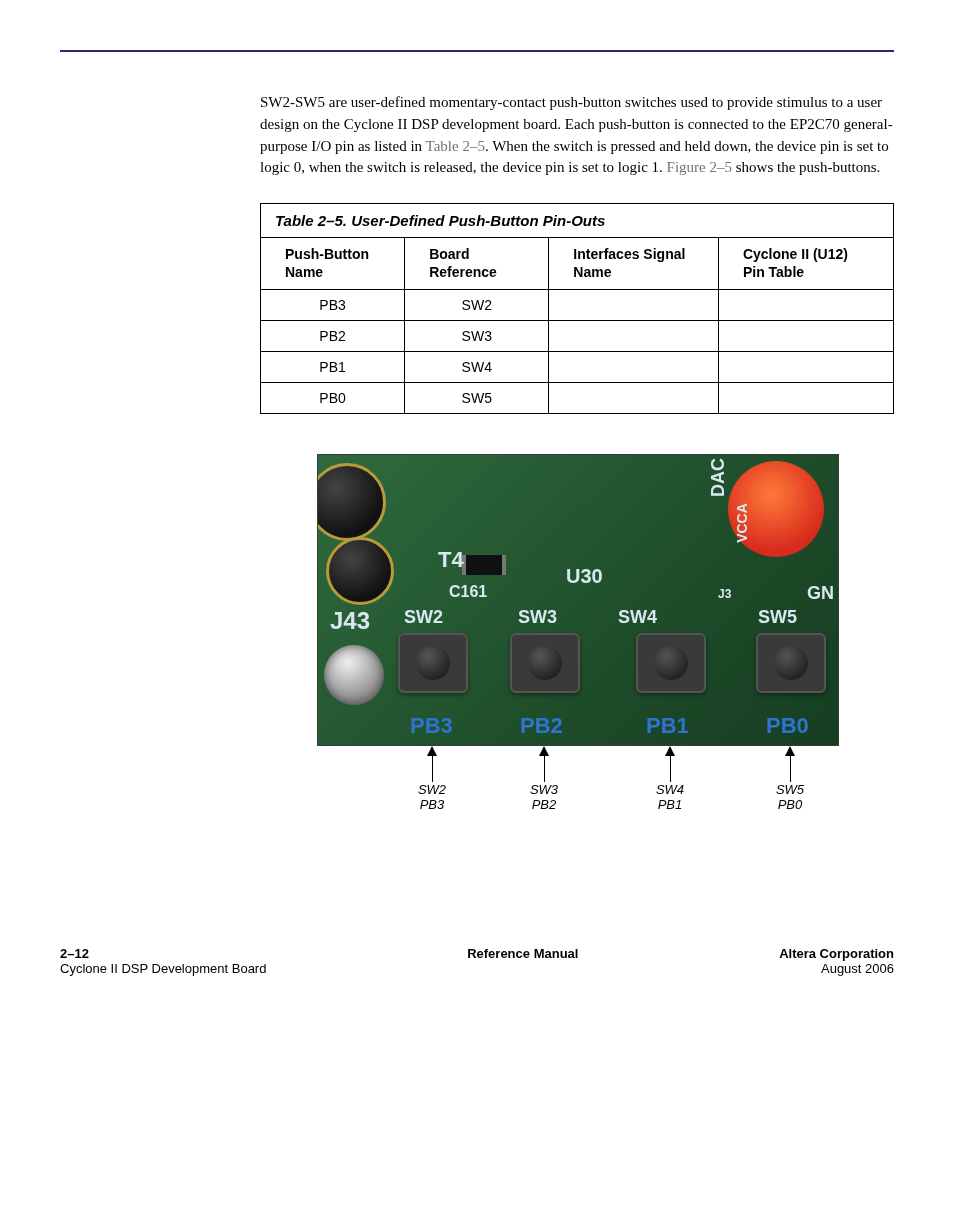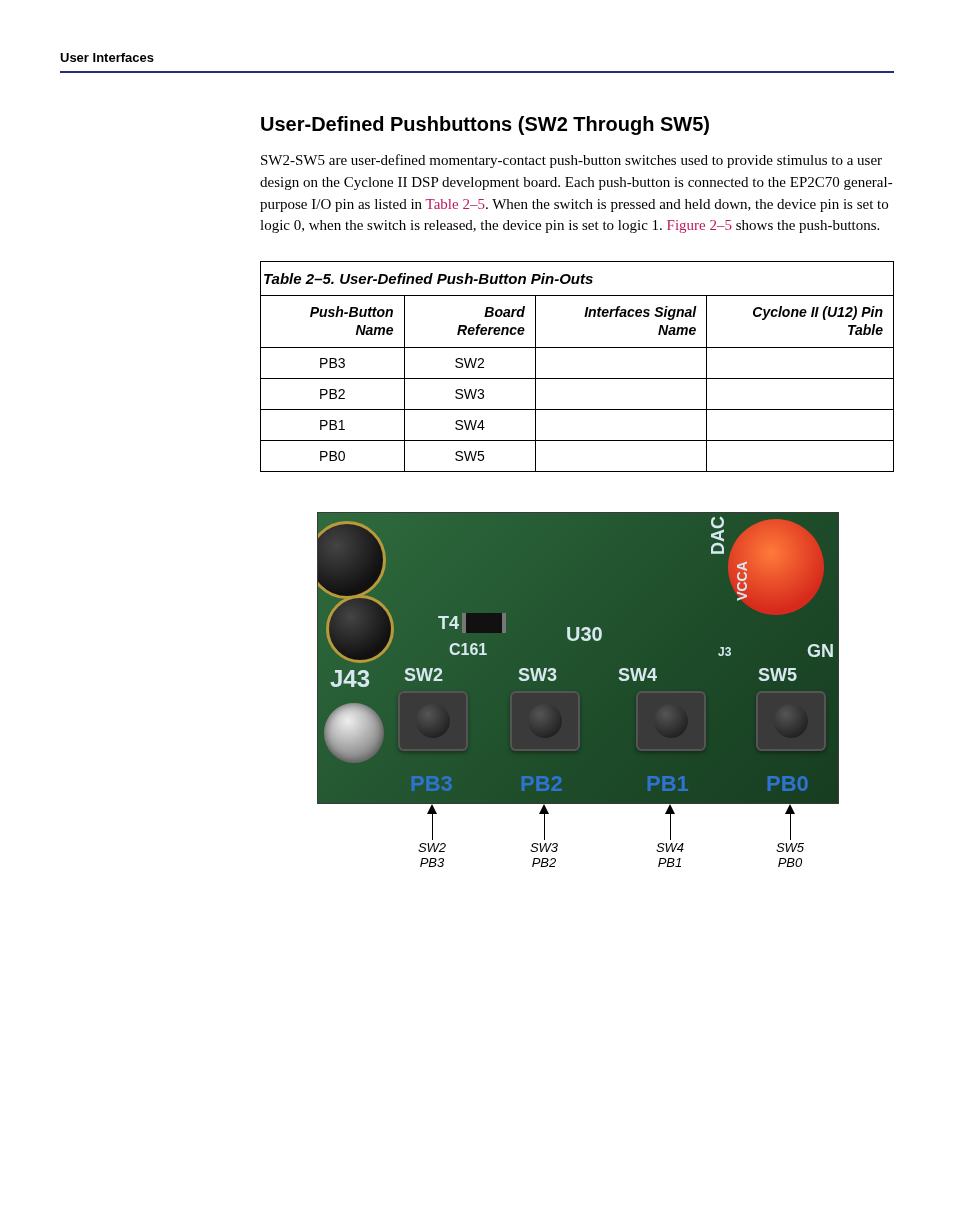--- a/index.html
+++ b/index.html
@@ -179,7 +179,6 @@
 
 <div class="page">
 
-  <div class="running-head">User Interfaces</div>
   <hr class="rule">
 
   <div class="content">

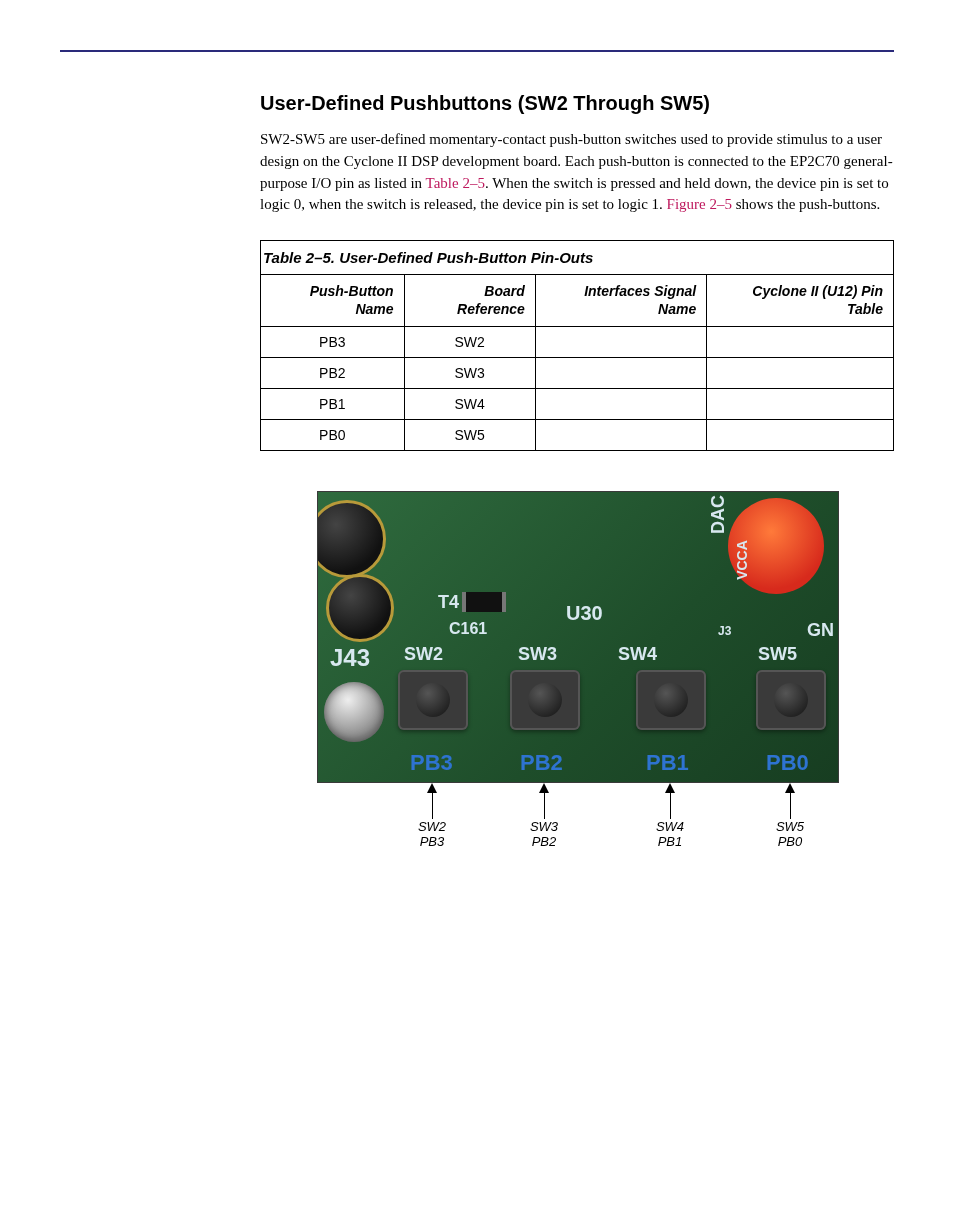--- a/index.html
+++ b/index.html
@@ -183,7 +183,6 @@
 
   <div class="content">
 
-    <h2 class="section">User-Defined Pushbuttons (SW2 Through SW5)</h2>
 
     <p class="body">
       <span>SW2-SW5 are user-defined momentary-contact push-button switches used to provide stimulus to a user design on the Cyclone II DSP development board. Each push-button is connected to the EP2C70 general-purpose I/O pin as listed in </span><span class="xref">Table 2–5</span><span>. When the switch is pressed and held down, the device pin is set to logic 0, when the switch is released, the device pin is set to logic 1. </span><span class="xref">Figure 2–5</span><span> shows the push-buttons.</span>

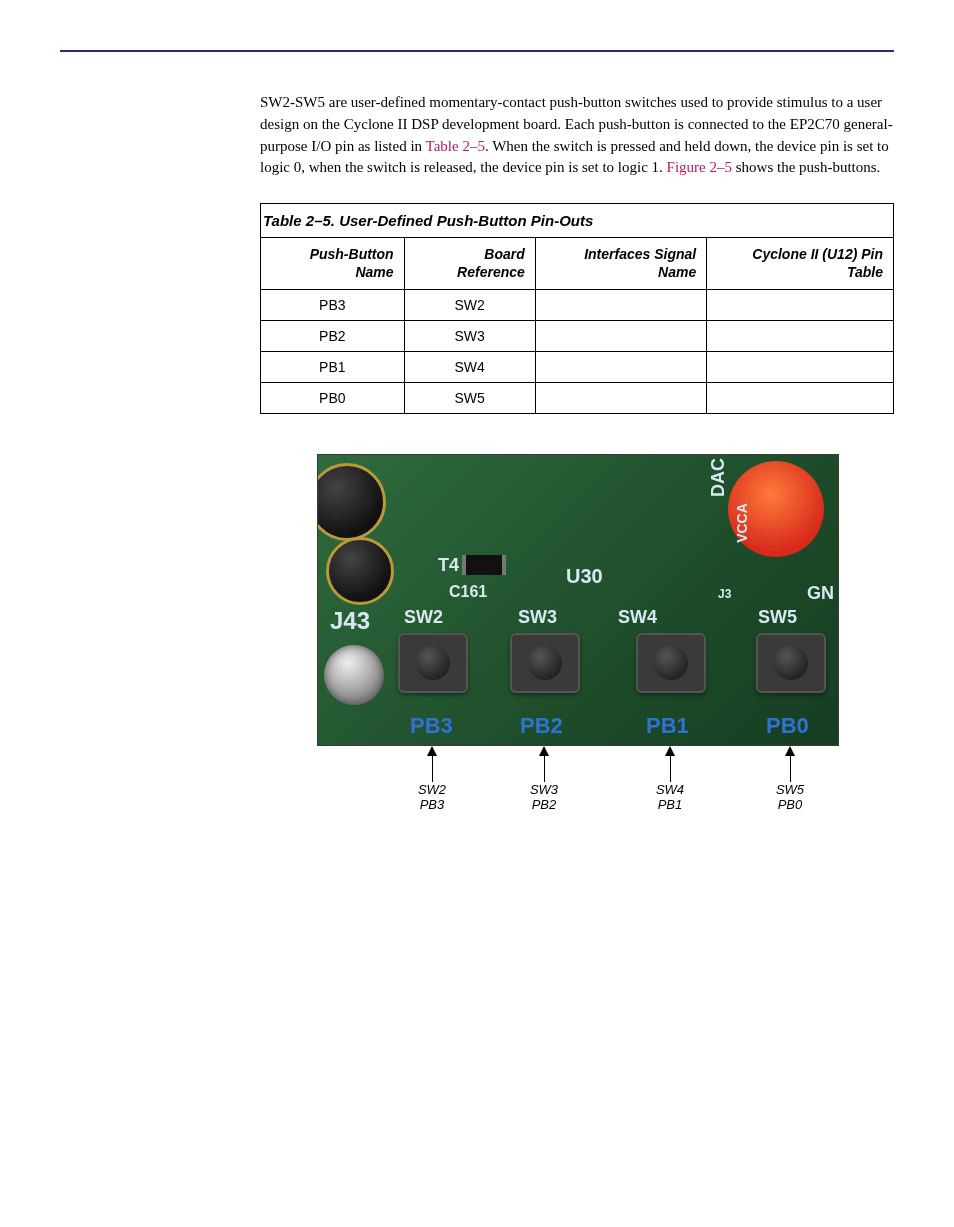--- a/index.html
+++ b/index.html
@@ -39,7 +39,7 @@
     line-height: 1.45;
     margin: 0 0 24px 0;
   }
-  .xref { color: #be185d; }
+  .xref { color: #737373; }
   table.tbl {
     width: 100%;
     border-collapse: collapse;

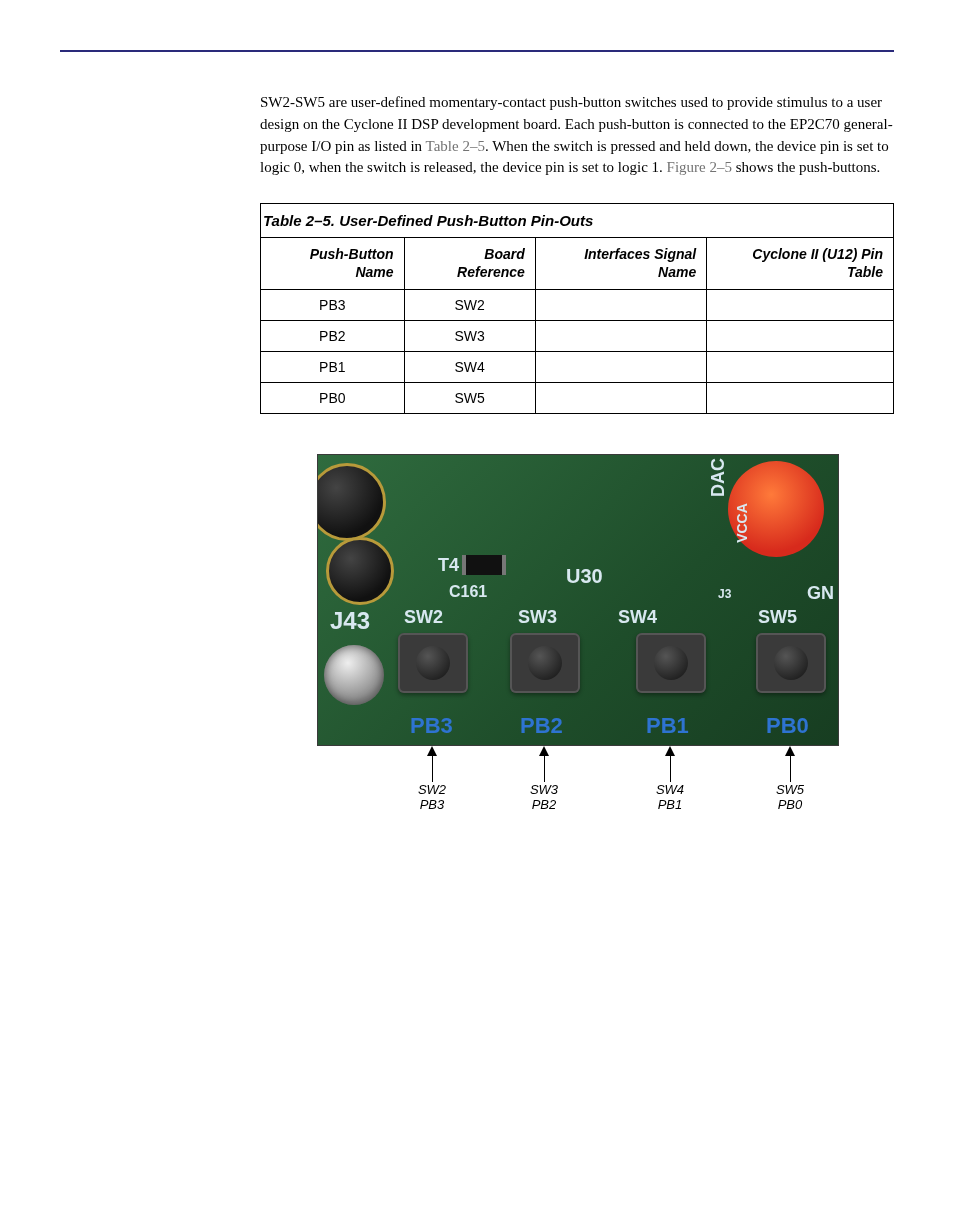--- a/index.html
+++ b/index.html
@@ -52,7 +52,7 @@
     font-style: italic;
     font-weight: bold;
     font-family: Arial, Helvetica, sans-serif;
-    padding: 8px 2px;
+    padding: 8px 14px;
     border: 1px solid #000;
     border-bottom: none;
     font-size: 15px;

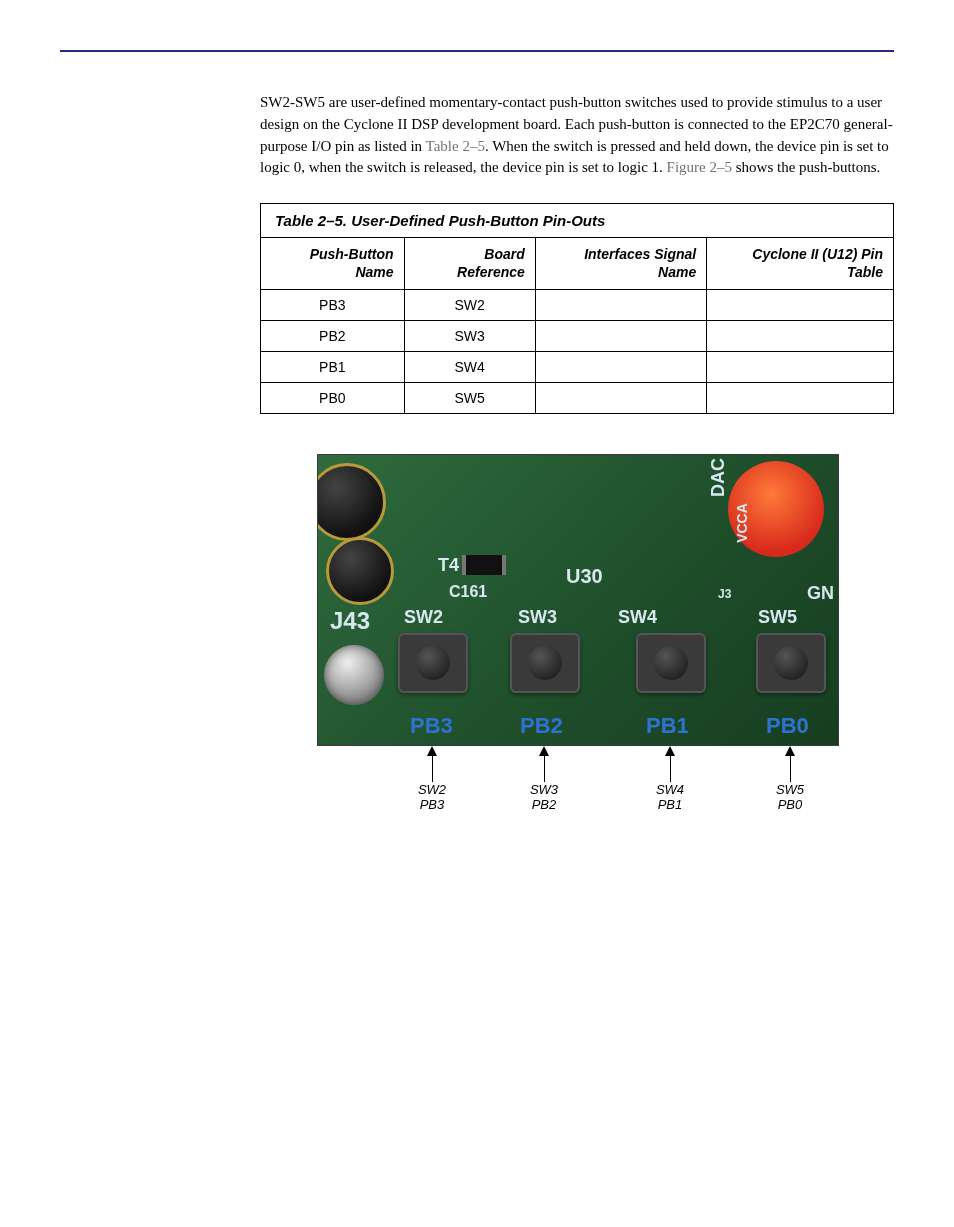--- a/index.html
+++ b/index.html
@@ -59,11 +59,10 @@
   }
   table.tbl th {
     border: 1px solid #000;
-    padding: 8px 10px;
-    font-weight: bold;
-    text-align: right;
+    padding: 8px 24px;
+    font-weight: bold;
+    text-align: left;
     line-height: 1.25;
-    font-style: italic;
   }
   table.tbl td {
     border: 1px solid #000;

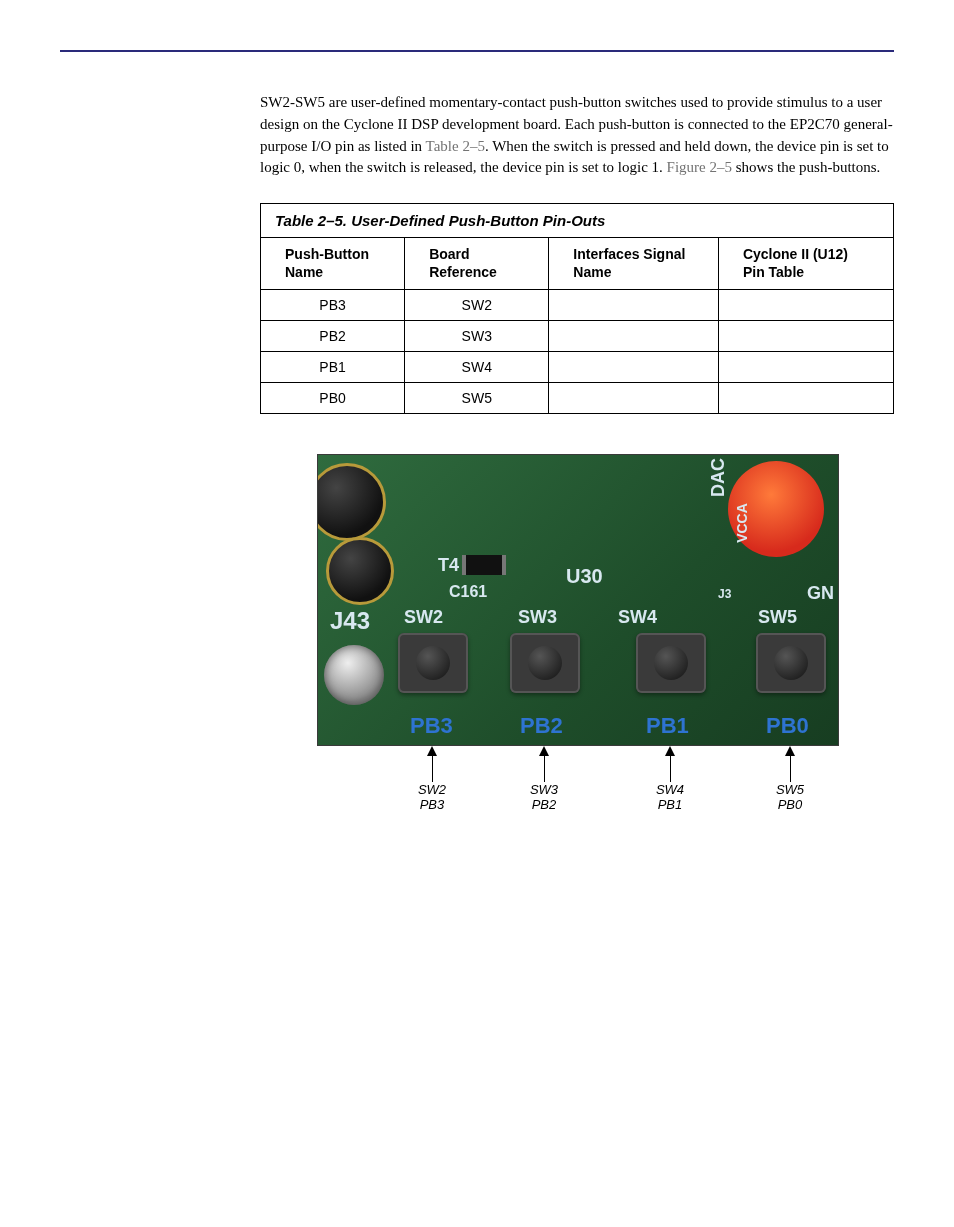--- a/index.html
+++ b/index.html
@@ -239,7 +239,7 @@
         <div class="chip" style="left:148px;top:100px;width:36px;height:20px;"></div>
 
         <span class="silk" style="left:12px;top:152px;font-size:24px;">J43</span>
-        <span class="silk" style="left:120px;top:100px;font-size:18px;">T4</span>
+        <span class="silk" style="left:120px;top:92px;font-size:22px;">T4</span>
         <span class="silk" style="left:131px;top:128px;font-size:16px;">C161</span>
         <span class="silk" style="left:248px;top:110px;font-size:20px;">U30</span>
         <span class="silk" style="left:400px;top:132px;font-size:12px;">J3</span>

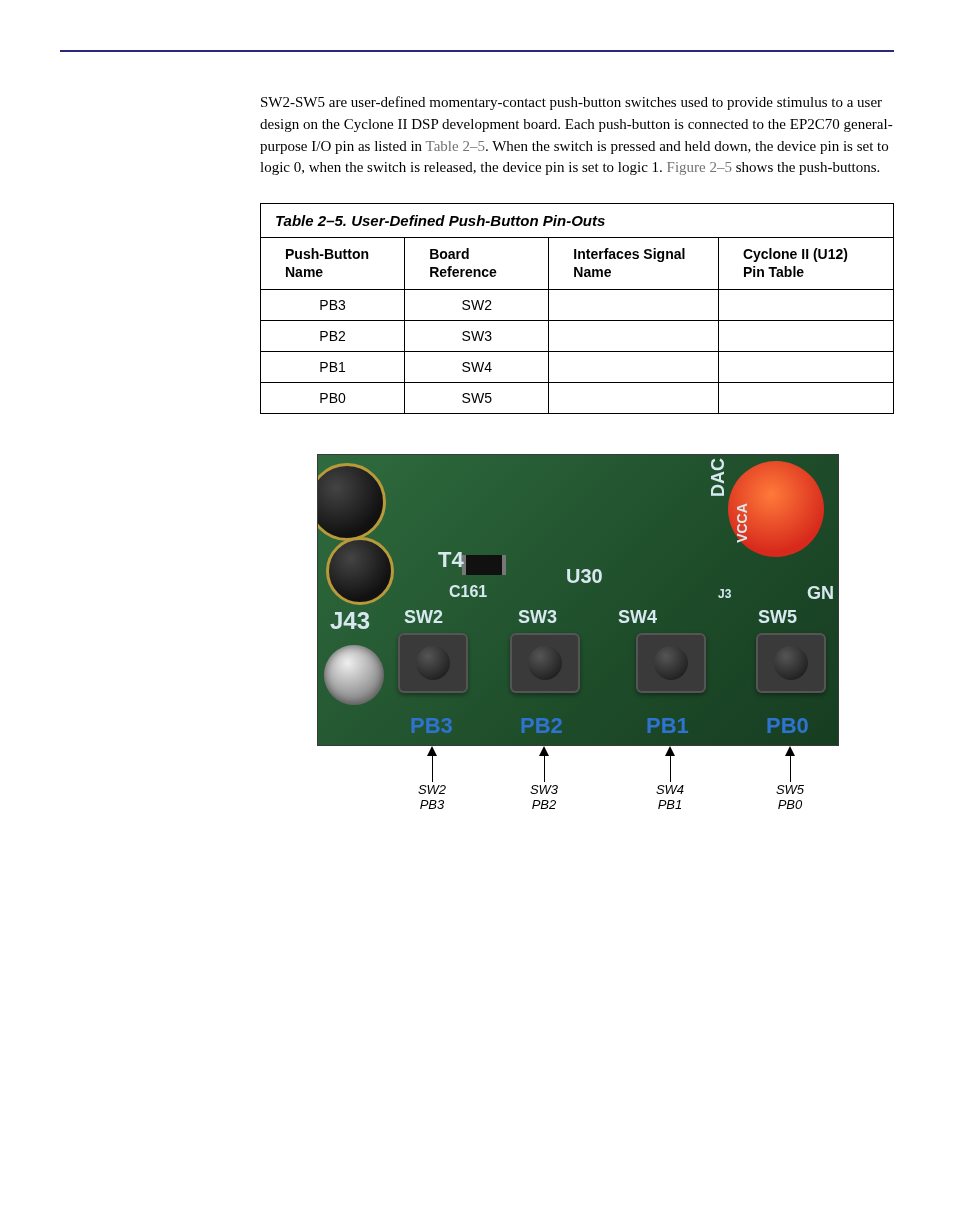--- a/index.html
+++ b/index.html
@@ -292,6 +292,19 @@
 
   </div>
 
+  <div class="footer">
+    <div class="left">
+      <div class="l1">2–12</div>
+      <div class="l2">Cyclone II DSP Development Board</div>
+    </div>
+    <div class="center">
+      <div class="l1">Reference Manual</div>
+    </div>
+    <div class="right">
+      <div class="l1">Altera Corporation</div>
+      <div class="l2">August 2006</div>
+    </div>
+  </div>
 
 </div>
 

